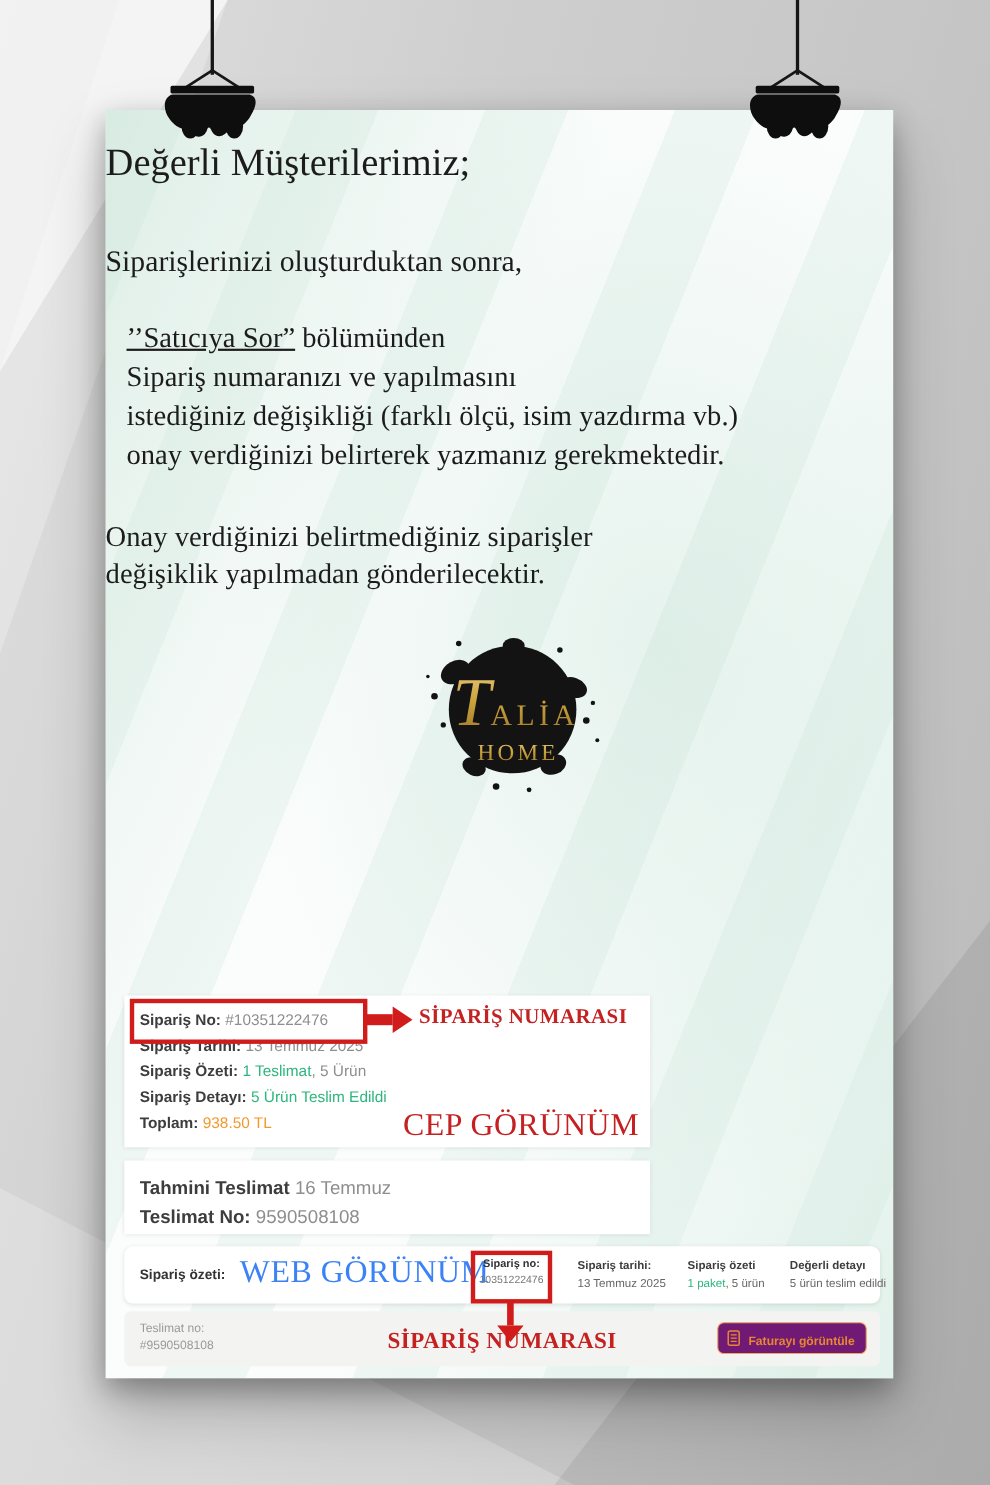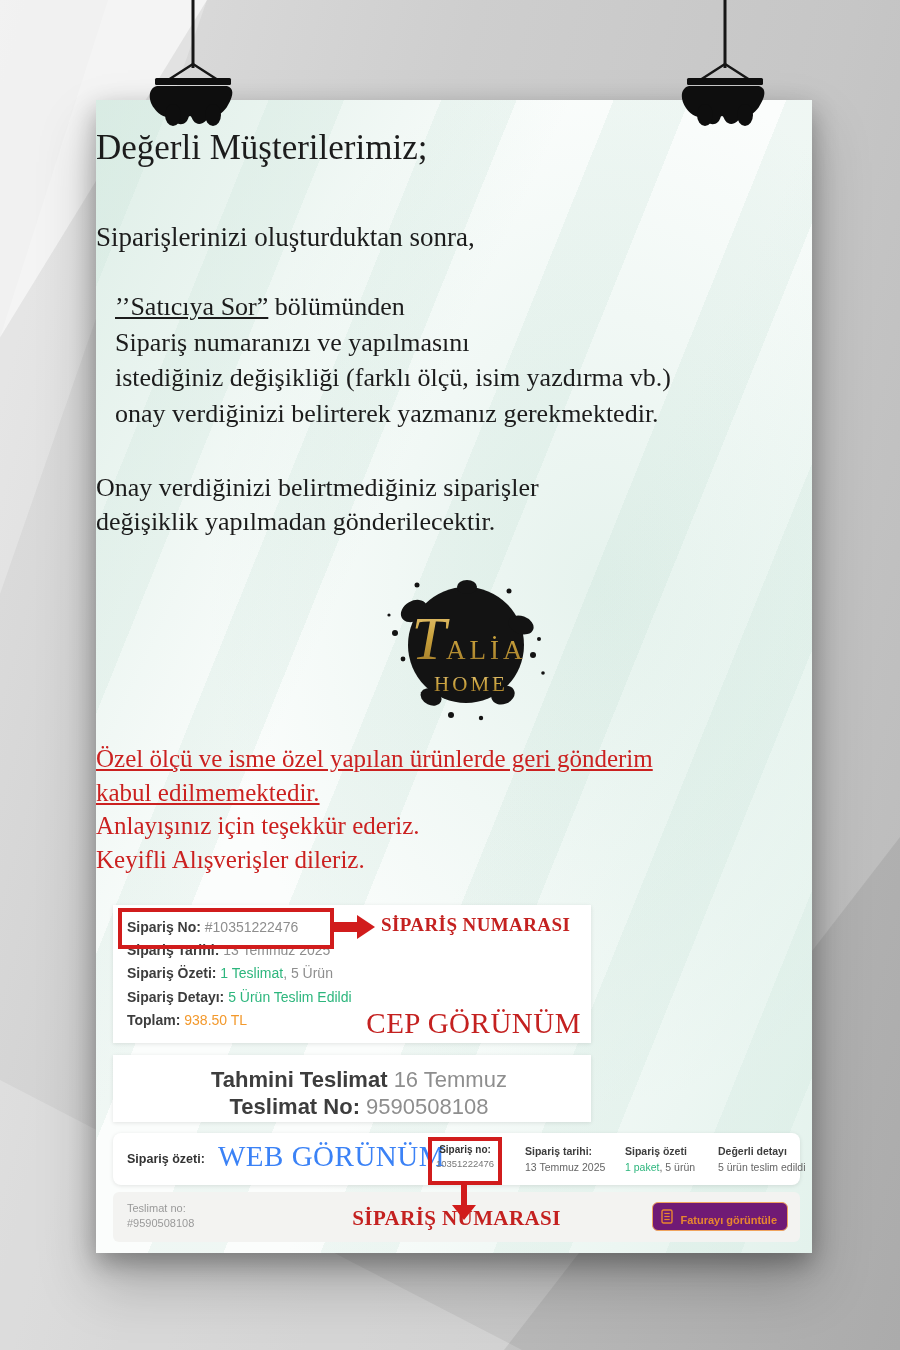--- a/index.html
+++ b/index.html
@@ -155,12 +155,6 @@
       <text x="90" y="128" text-anchor="middle" fill="url(#gold)" font-size="21" letter-spacing="3" font-family="Liberation Serif,serif">HOME</text>
     </svg>
 
-    <div class="ctext serif notice">
-      <div class="u">Özel ölçü ve isme özel yapılan ürünlerde geri gönderim</div>
-      <div><span class="u">kabul edilmemektedir.</span></div>
-      <div>Anlayışınız için teşekkür ederiz.</div>
-      <div>Keyifli Alışverişler dileriz.</div>
-    </div>
 
     <div class="cep-box">
       <div class="cep-rows">

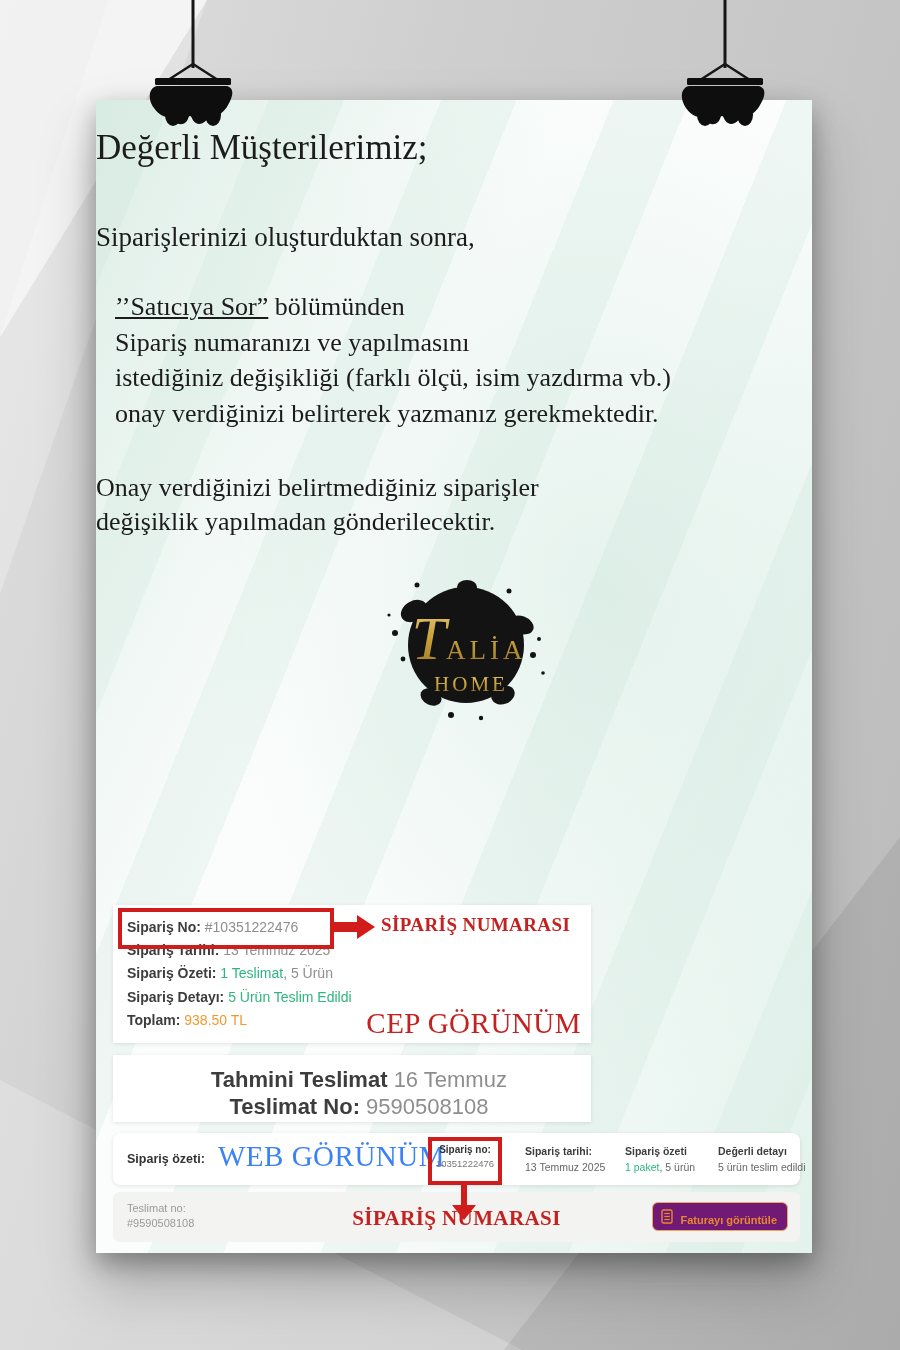--- a/index.html
+++ b/index.html
@@ -53,7 +53,7 @@
 
   .ship-box{position:absolute;left:17px;top:955px;width:478px;height:67px;background:#fff;
     box-shadow:0 1px 4px rgba(0,0,0,.10);padding:0;}
-  .ship-rows{padding:11px 0 0 14px;font-size:22px;line-height:27px;white-space:nowrap;text-align:center;}
+  .ship-rows{padding:11px 0 0 14px;font-size:17px;line-height:27px;white-space:nowrap;}
 
   
   .web-bar{position:absolute;left:17px;top:1033px;width:687px;height:52px;background:#fff;

